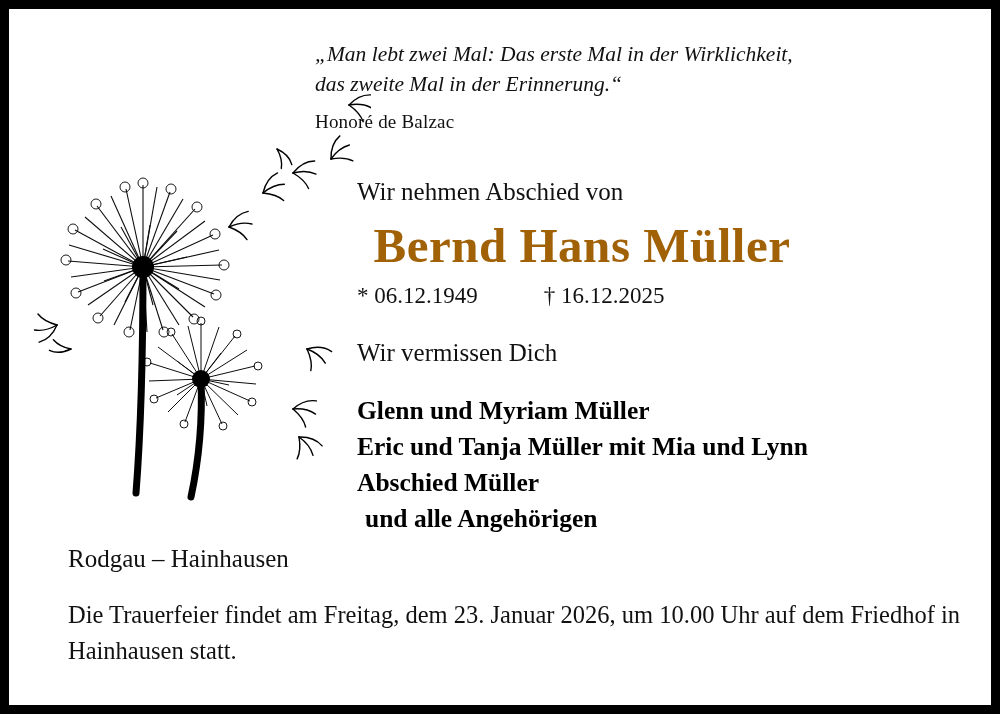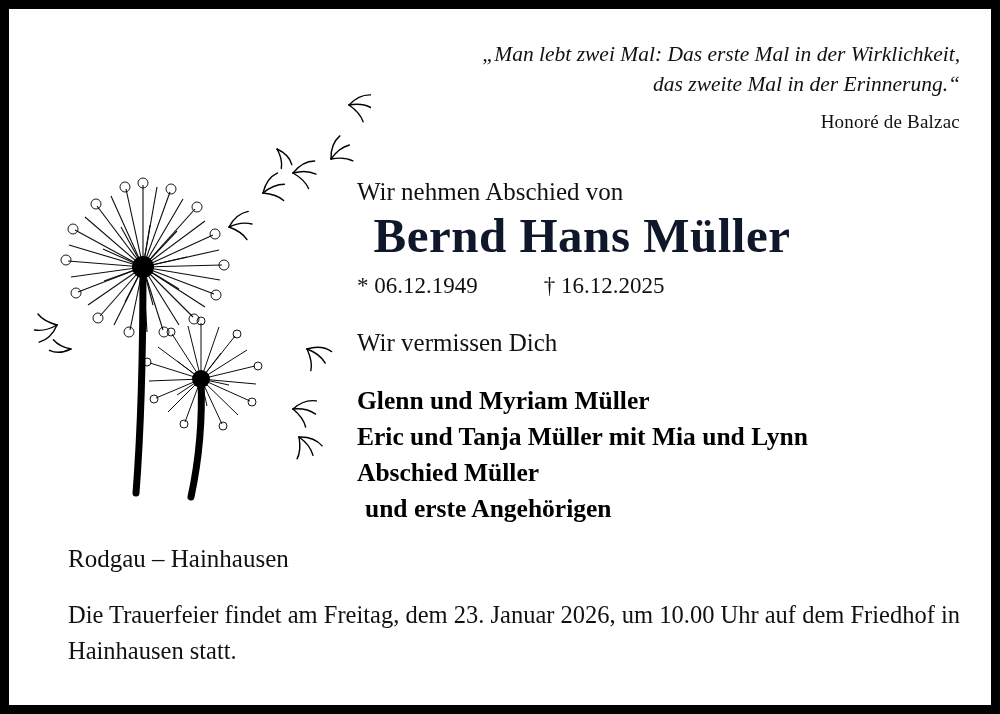--- a/index.html
+++ b/index.html
@@ -33,9 +33,9 @@
   .quote-block {
     position: absolute;
     top: 30px;
-    right: 31px;
+    right: 56px;
     width: 620px;
-    text-align: right;
+    text-align: left;
   }
   .quote-line {
     font-family: "Liberation Serif", serif;

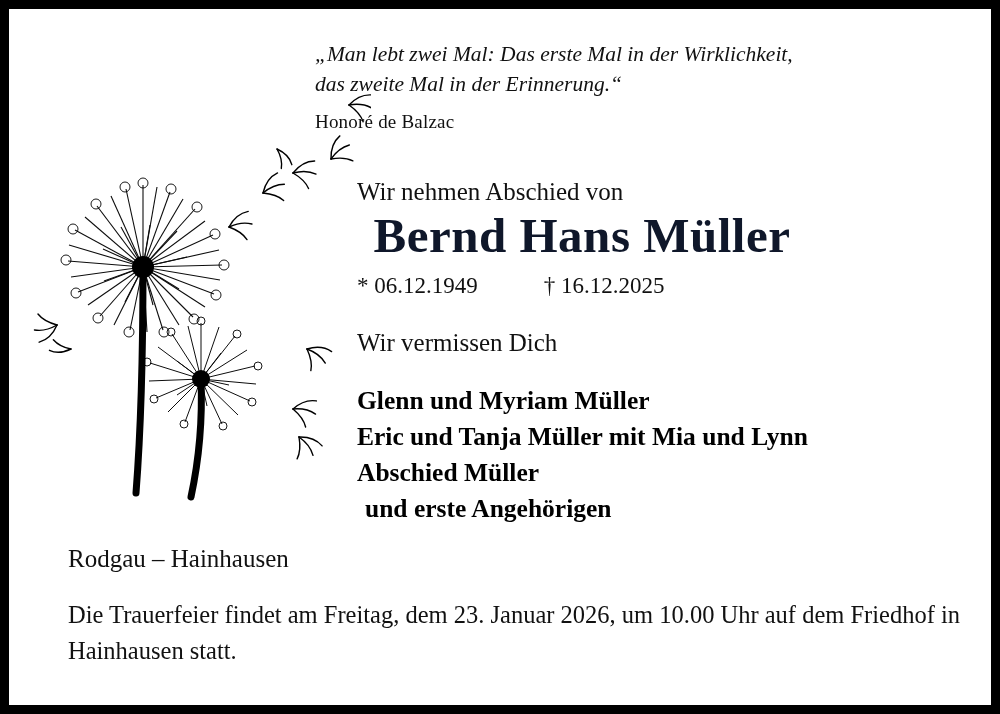--- a/index.html
+++ b/index.html
@@ -77,12 +77,13 @@
     color: #111111;
   }
   .name {
+    margin-top: 10px;
     font-family: "Liberation Serif", serif;
     font-weight: bold;
     font-size: 49px;
     line-height: 58px;
     letter-spacing: 0.5px;
-    color: #0f172a;
+    color: #a16207;
     text-align: center;
     padding-right: 170px;
   }

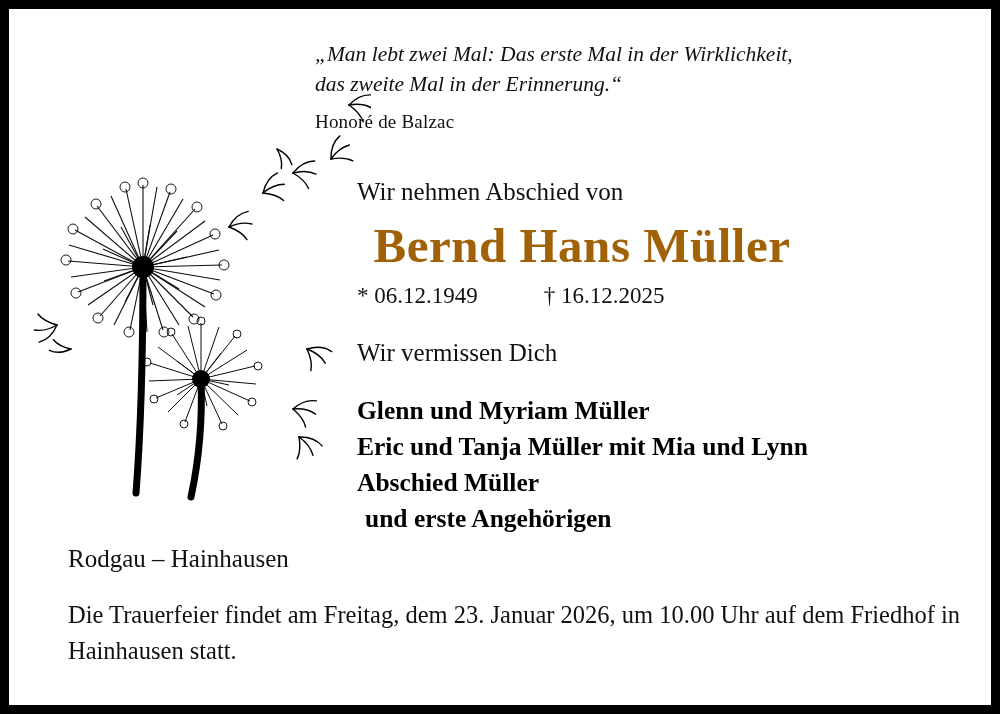--- a/index.html
+++ b/index.html
@@ -347,7 +347,7 @@
         <div class="family-line">Glenn und Myriam Müller</div>
         <div class="family-line">Eric und Tanja Müller mit Mia und Lynn</div>
         <div class="family-line">Abschied Müller</div>
-        <div class="family-line indent">und erste Angehörigen</div>
+        <div class="family-line indent">und alle Angehörigen</div>
       </div>
     </div>
 

